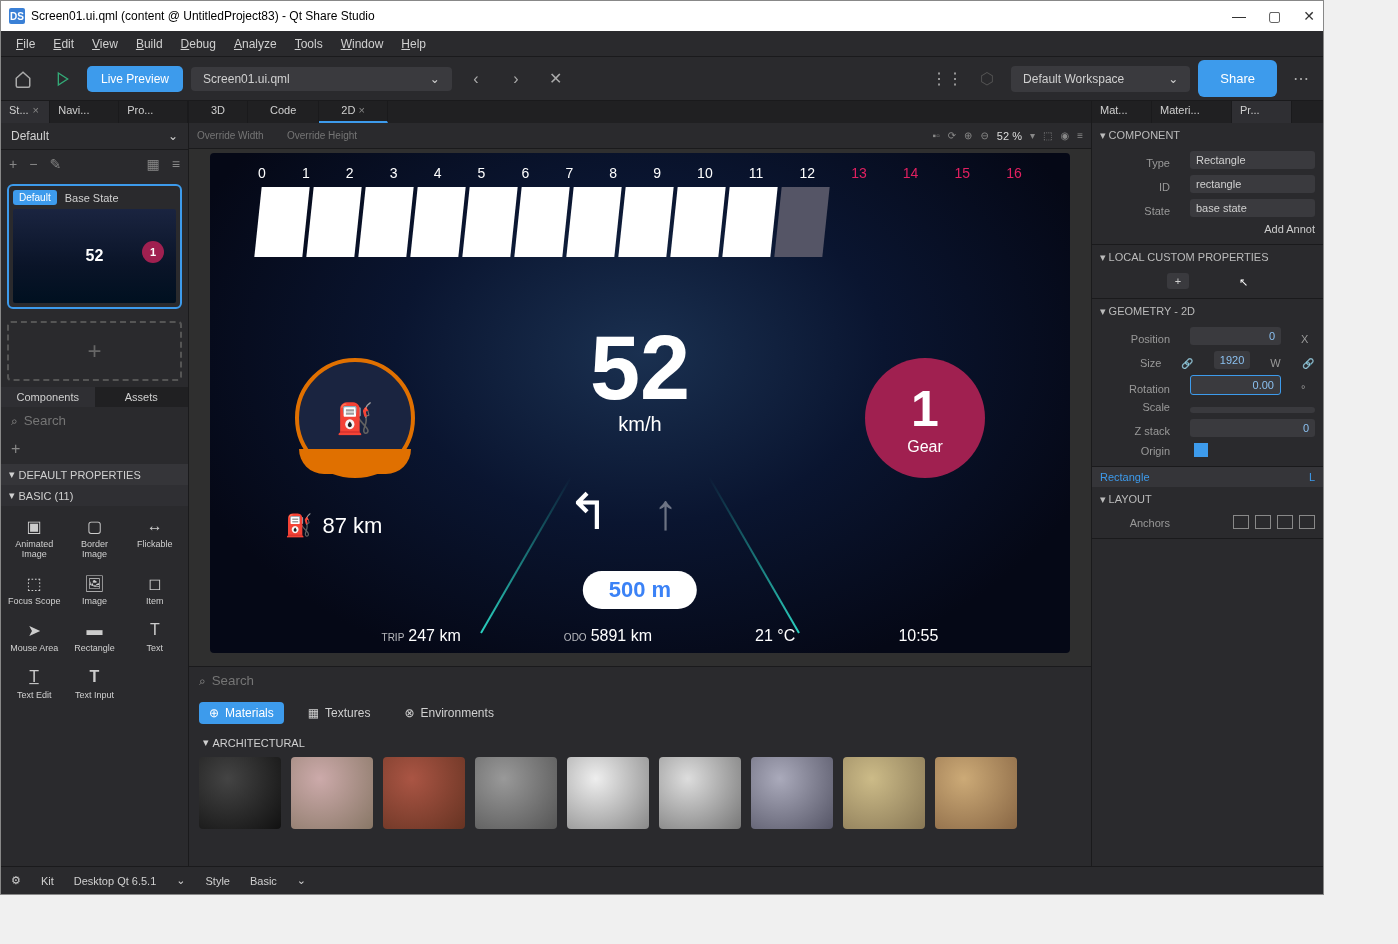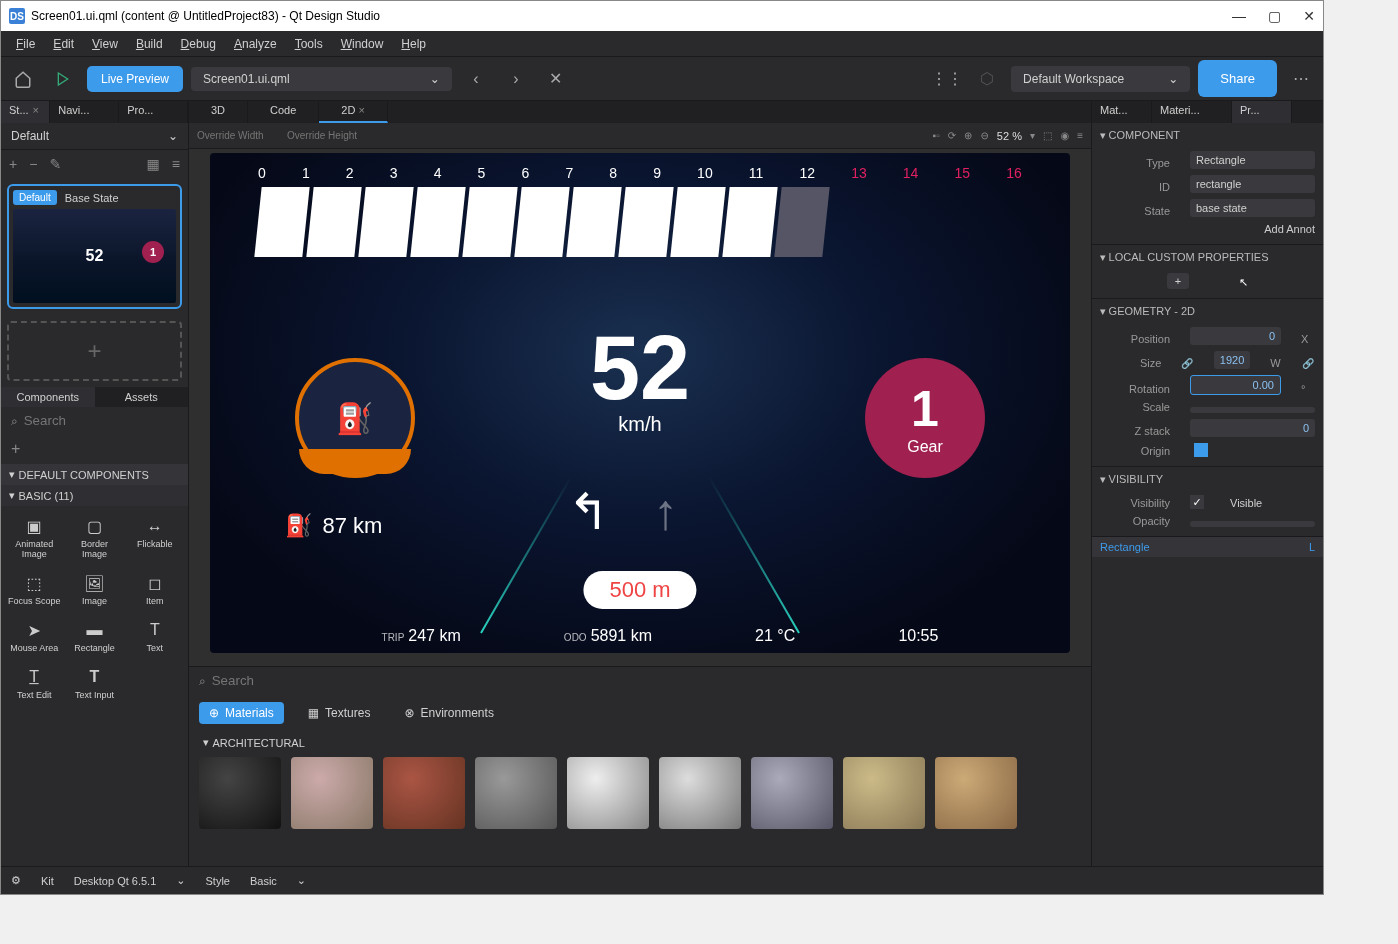--- a/index.html
+++ b/index.html
@@ -112,7 +112,7 @@
 
   <div class="titlebar">
     <span class="logo">DS</span>
-    <span>Screen01.ui.qml (content @ UntitledProject83) - Qt Design Studio</span>
+    <span>Screen01.ui.qml (content @ UntitledProject83) - Qt Share Studio</span>
     <div class="wincontrols">
       <span>—</span>
       <span>▢</span>

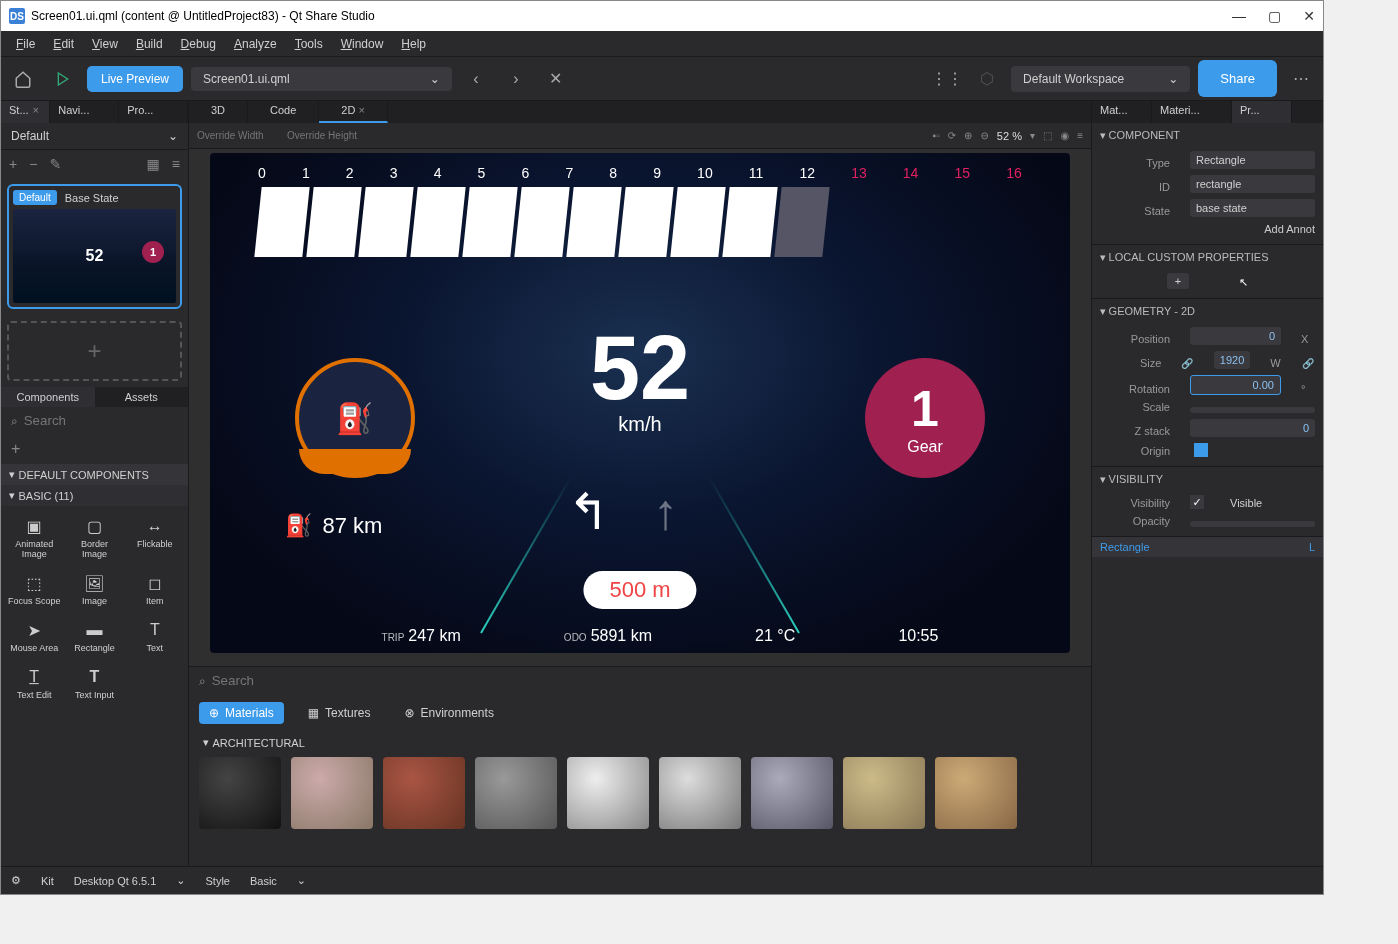--- a/index.html
+++ b/index.html
@@ -207,7 +207,7 @@
       <div style="padding:6px 10px"><span style="color:#888">+</span></div>
       <div class="section-hdr">
           <span>▾</span>
-          <span>DEFAULT COMPONENTS</span>
+          <span>DEFAULT PROPERTIES</span>
         </div>
       <div class="section-hdr" style="background:#2f2f33">
           <span>▾</span>

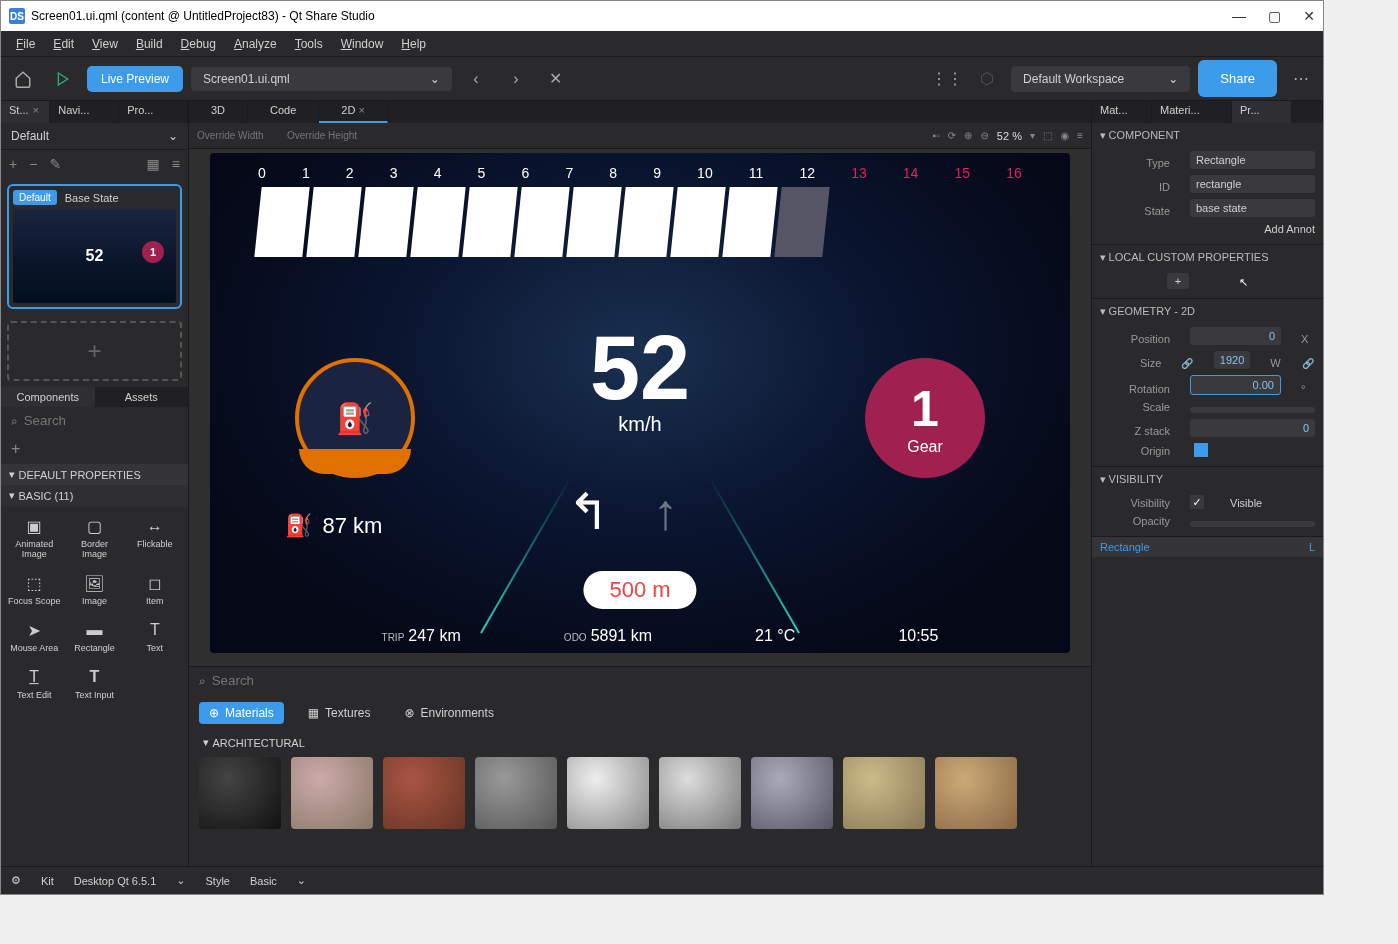--- a/index.html
+++ b/index.html
@@ -447,18 +447,6 @@
             <span style="width:14px;height:14px;background:#3d9bec;margin-left:4px"></span>
           </div>
       </div>
-      <div class="prop-section">
-        <h4>▾ <span>VISIBILITY</span></h4>
-        <div class="prop-row">
-            <span class="lbl">Visibility</span>
-            <span class="vis-check">✓</span>
-            <span>Visible</span>
-          </div>
-        <div class="prop-row">
-            <span class="lbl">Opacity</span>
-            <span class="val"></span>
-          </div>
-      </div>
       <div class="breadcrumb-row" style="display:flex;justify-content:space-between">
           <span>Rectangle</span>
           <span>L</span>

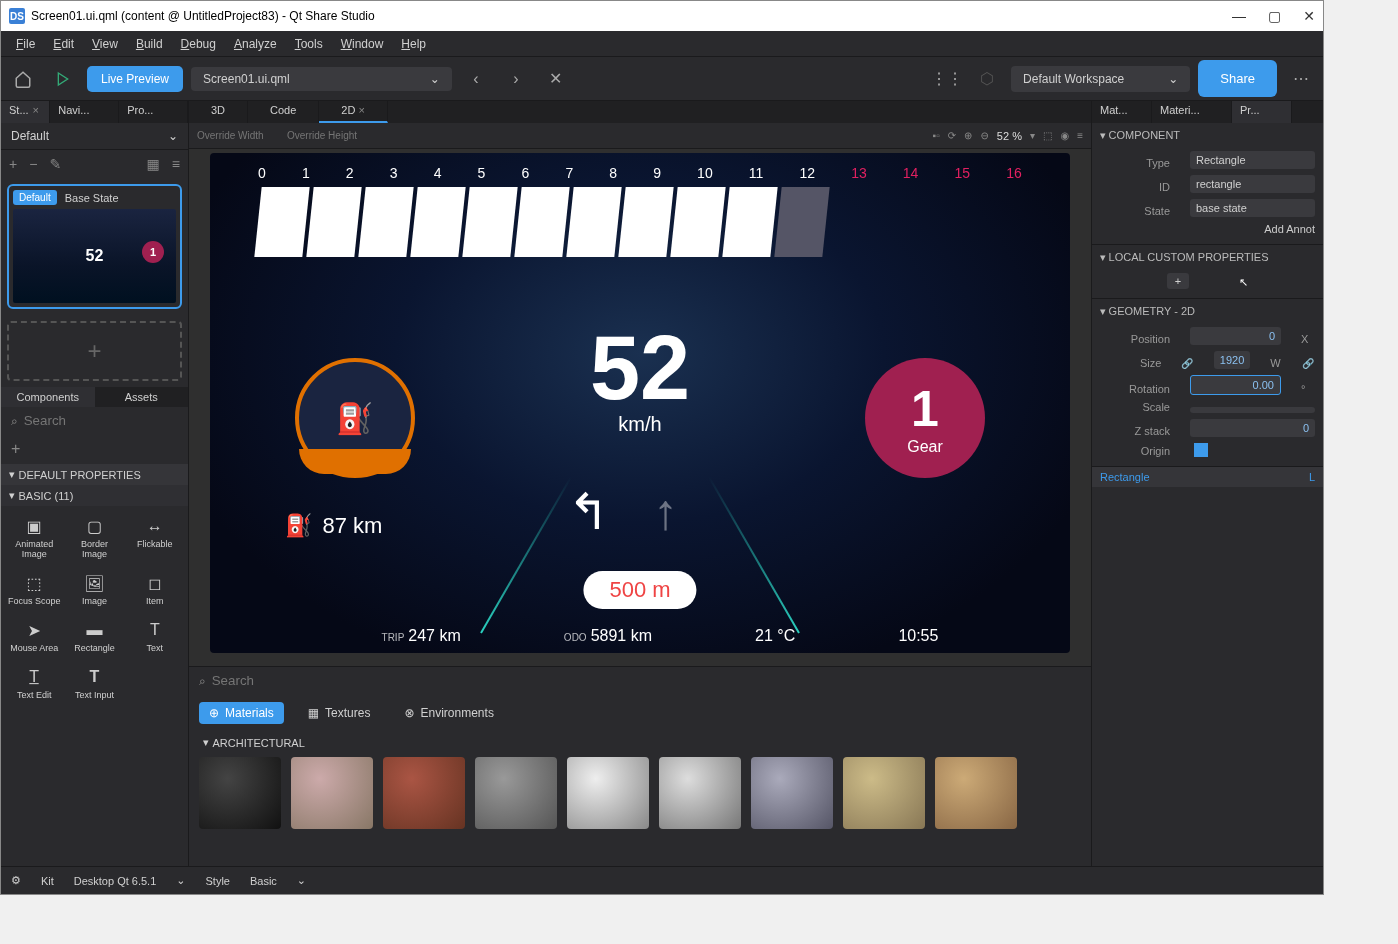--- a/index.html
+++ b/index.html
@@ -451,6 +451,18 @@
           <span>Rectangle</span>
           <span>L</span>
         </div>
+      <div class="prop-section">
+        <h4>▾ <span>LAYOUT</span></h4>
+        <div class="prop-row">
+            <span class="lbl">Anchors</span>
+            <div class="align-icons">
+              <span></span>
+              <span></span>
+              <span></span>
+              <span></span>
+            </div>
+          </div>
+      </div>
     </div>
   </div>
 

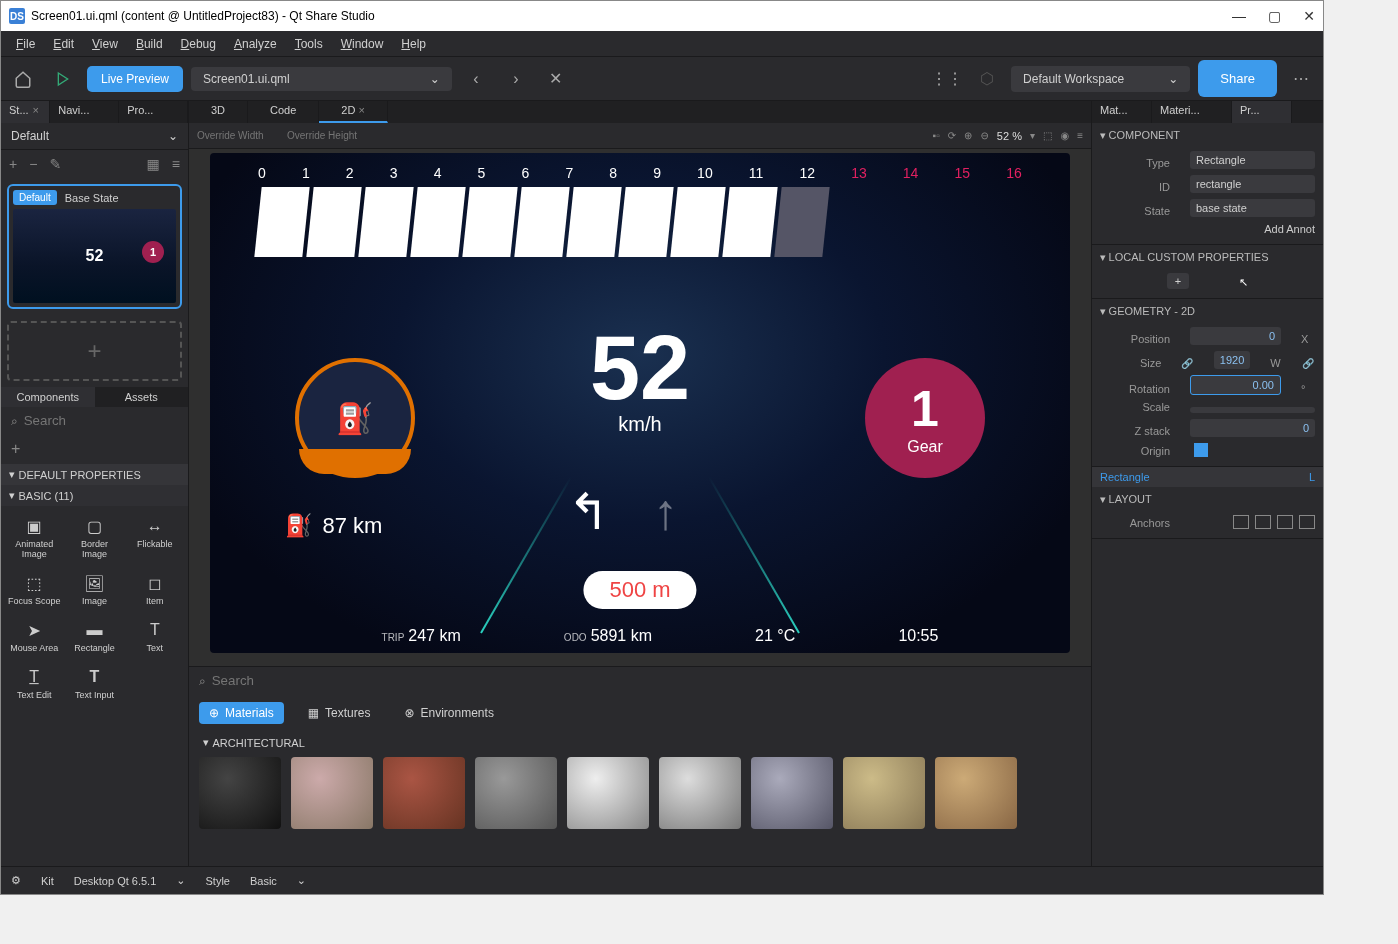--- a/index.html
+++ b/index.html
@@ -68,7 +68,7 @@
   .rpm-block{width:48px;height:70px;background:#fff;transform:skewX(-6deg);}
   .rpm-block.dim{background:#556;}
   .range{position:absolute;left:75px;top:360px;display:flex;align-items:center;gap:10px;font-size:22px;}
-  .nav-bubble{position:absolute;left:50%;top:418px;transform:translateX(-50%);background:#fff;color:#ef4444;padding:6px 26px;border-radius:22px;font-size:22px;font-weight:normal;}
+  .nav-bubble{position:absolute;left:50%;top:418px;transform:translateX(-50%);background:#fff;color:#3b82f6;padding:6px 26px;border-radius:22px;font-size:22px;font-weight:bold;}
   .bottom-info{position:absolute;bottom:8px;left:120px;right:80px;display:flex;justify-content:space-around;font-size:16px;}
   .bottom-info small{font-size:10px;margin-right:4px;opacity:.7;}
   .road-lines{position:absolute;left:50%;top:300px;width:400px;height:180px;transform:translateX(-50%);}

